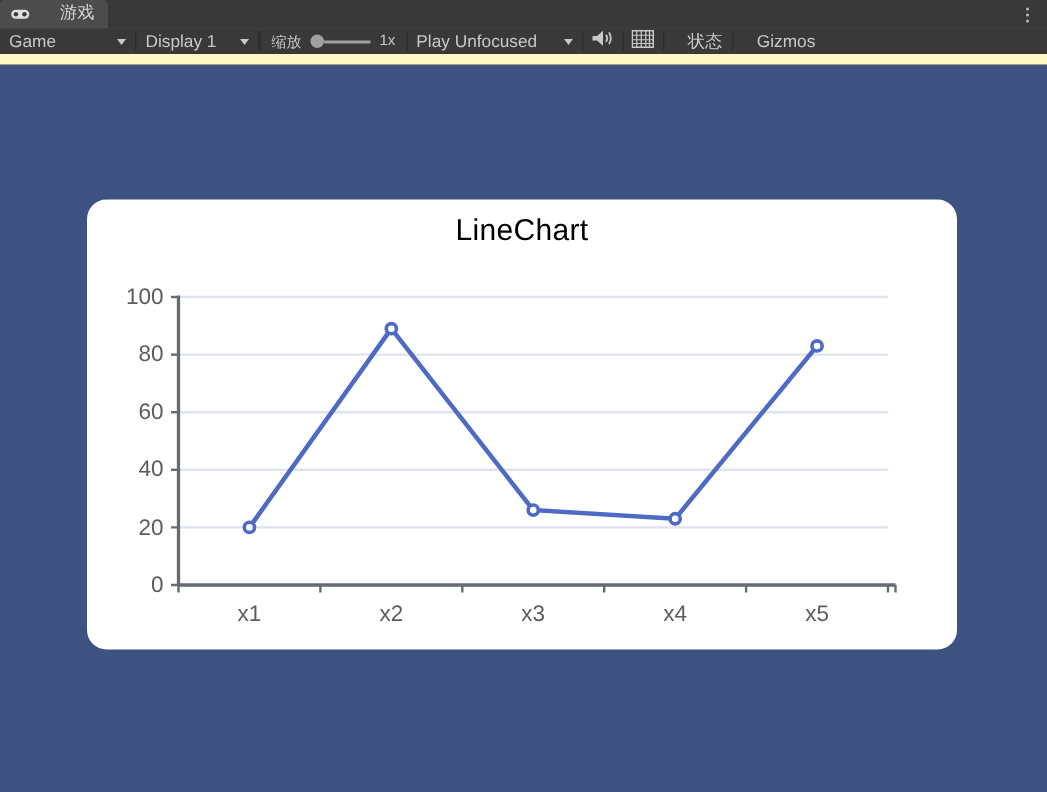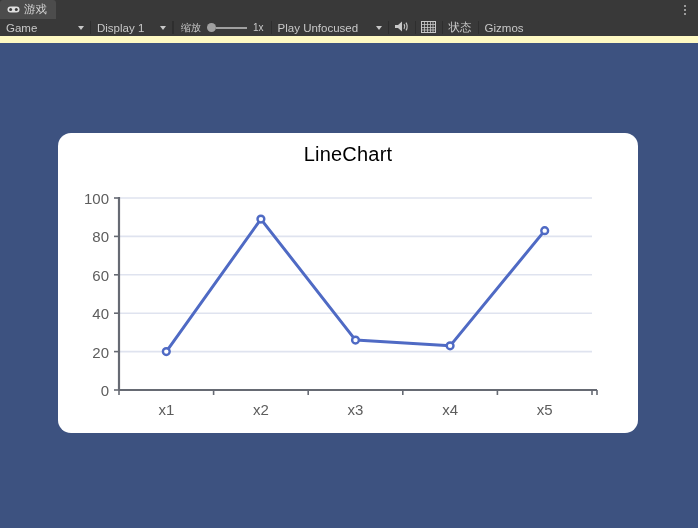--- a/index.html
+++ b/index.html
@@ -36,7 +36,7 @@
   .tab {
     display: flex;
     align-items: center;
-    gap: 4px;
+    gap: 20px;
     padding: 0 9px 0 7px;
     background: #4c4c4c;
     color: #d2d2d2;

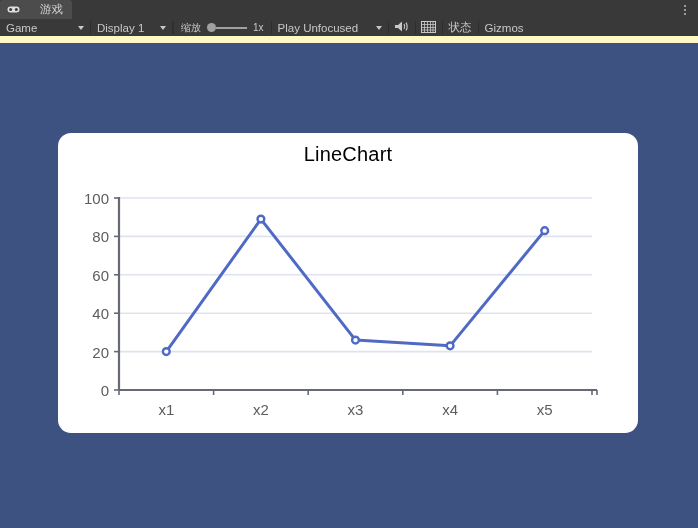--- a/index.html
+++ b/index.html
@@ -93,6 +93,7 @@
     padding: 0 6px;
     white-space: nowrap;
     box-sizing: border-box;
+    margin-left: 10px;
   }
   .tb-dd {
     display: flex;

